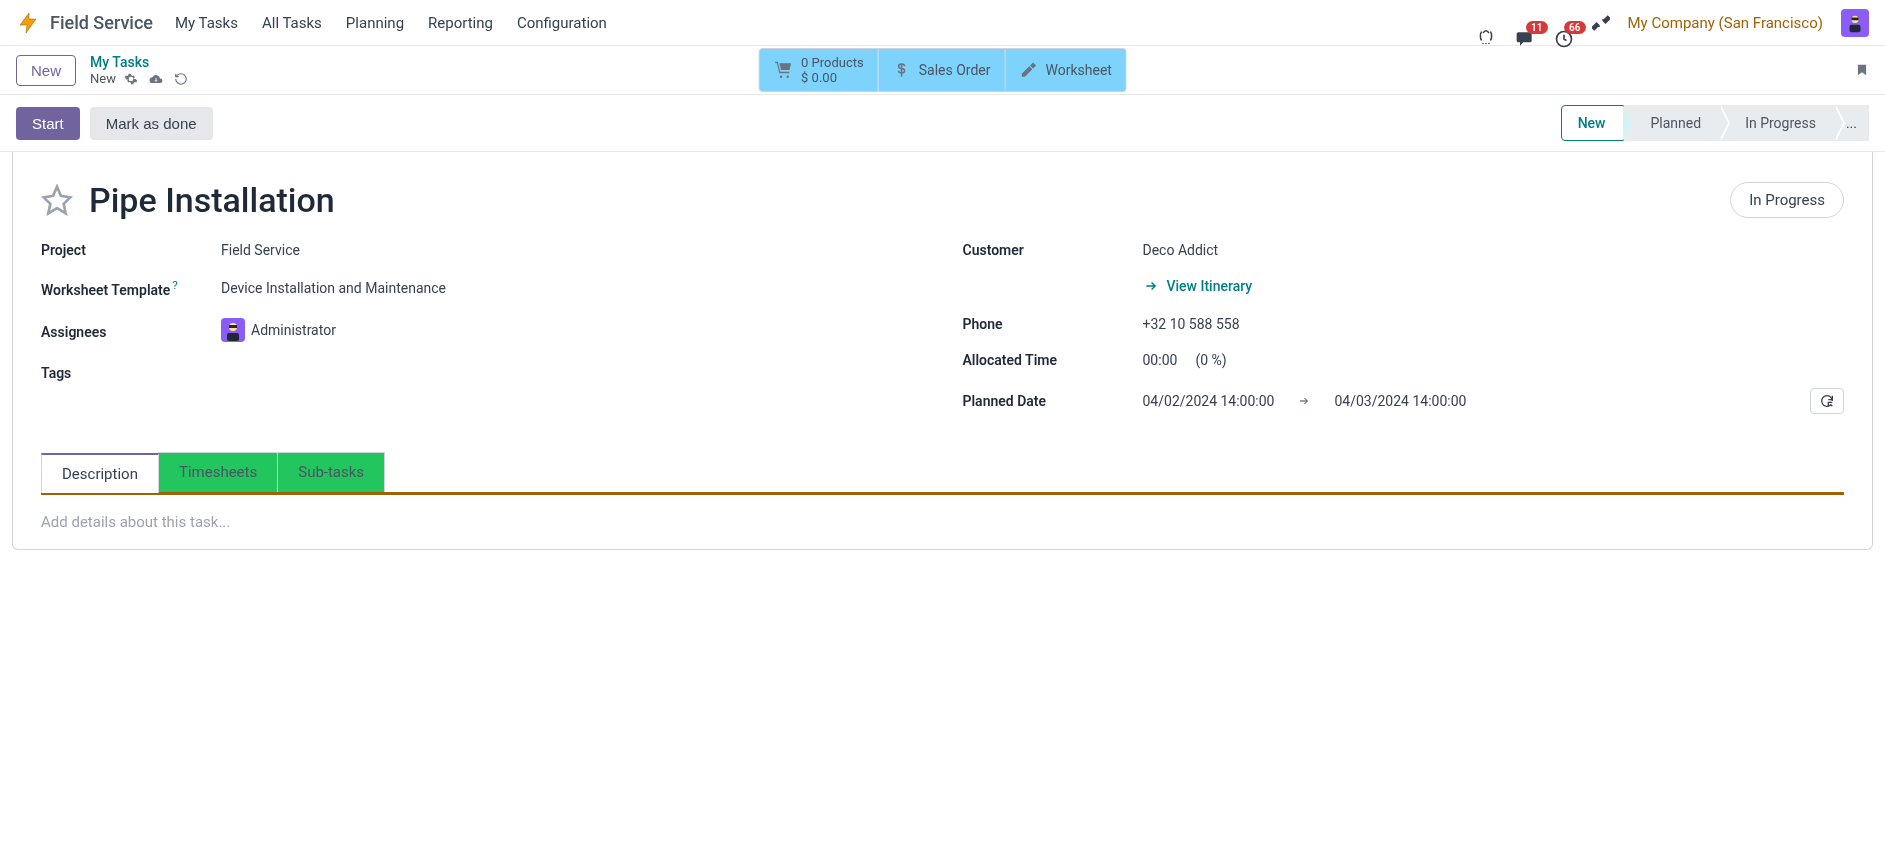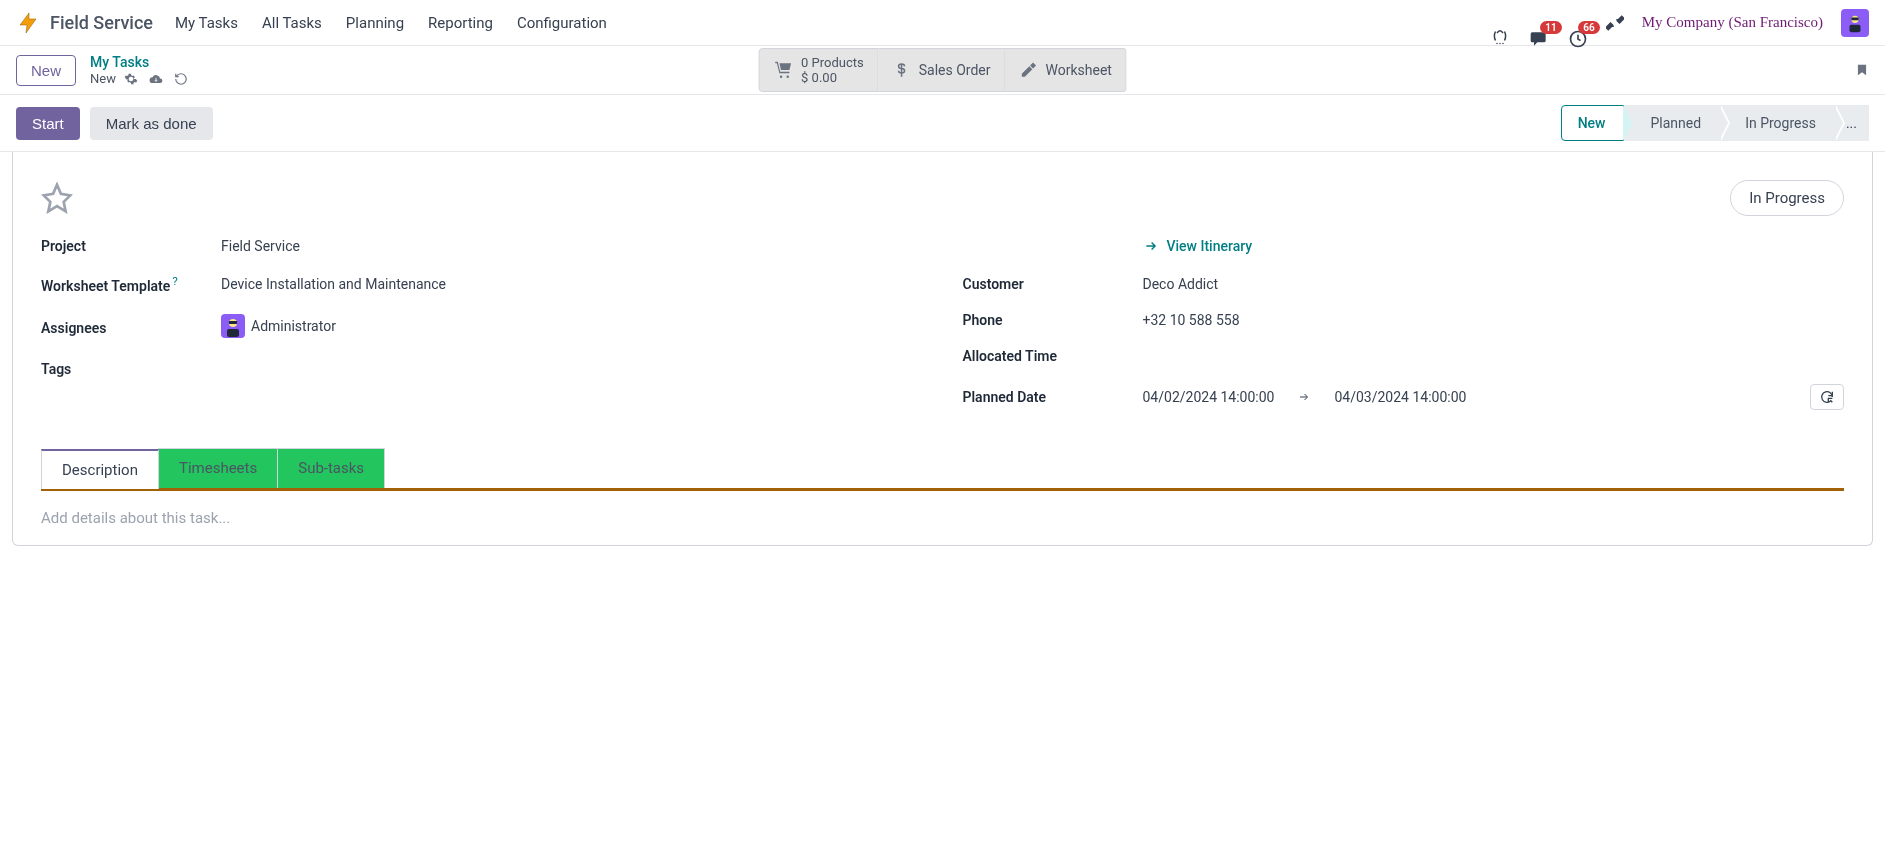--- a/index.html
+++ b/index.html
@@ -14,7 +14,7 @@
   .nav-right { margin-left: auto; display: flex; align-items: center; gap: 18px; }
   .badge-wrap { position: relative; display: inline-flex; align-items: center; margin-top: 32px; }
   .badge { position: absolute; top: -8px; right: -12px; background: #d63939; color: #fff; font-size: 10px; font-weight: 600; padding: 1px 5px; border-radius: 10px; }
-  .company { font-size: 15px; color: #701a75; font-family: Liberation Serif, serif; }
+  .company { font-size: 15px; color: #a16207; }
   .avatar { width: 28px; height: 28px; border-radius: 4px; background: #8b5cf6; display: inline-flex; align-items: center; justify-content: center; }
   
   

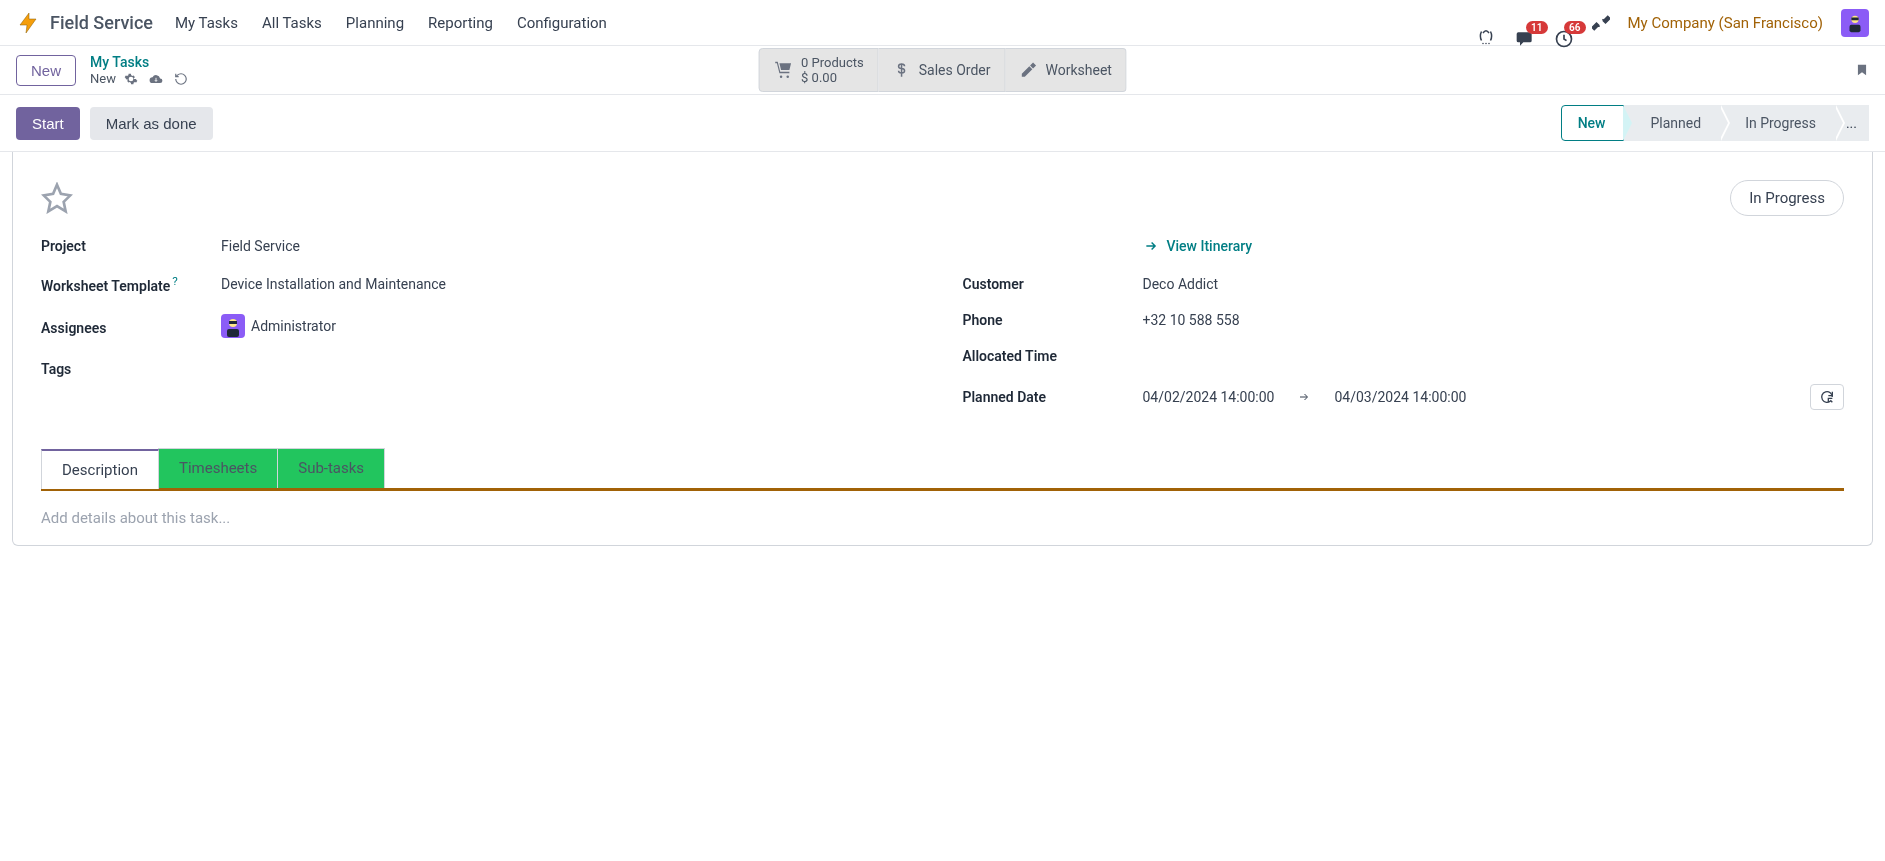--- a/index.html
+++ b/index.html
@@ -26,7 +26,7 @@
   .breadcrumb-bot { display: flex; align-items: center; gap: 8px; font-size: 13px; color: #4b5563; }
   .breadcrumb-bot .crumb-icons { display: flex; gap: 10px; color: #6b7280; }
   .cp-center { position: absolute; left: 50%; transform: translateX(-50%); display: flex; }
-  .stat-btn { display: flex; align-items: center; gap: 8px; border: 1px solid #d1d5db; padding: 6px 14px; cursor: pointer; background: #e5e5e5; font-size: 14px; color: #4b5563; }
+  .stat-btn { display: flex; align-items: center; gap: 8px; border: 1px solid #d1d5db; padding: 6px 14px; cursor: pointer; background: #7dd3fc; font-size: 14px; color: #4b5563; }
   .stat-btn:first-child { border-radius: 4px 0 0 4px; }
   .stat-btn:last-child { border-radius: 0 4px 4px 0; }
   .stat-btn + .stat-btn { border-left: none; }

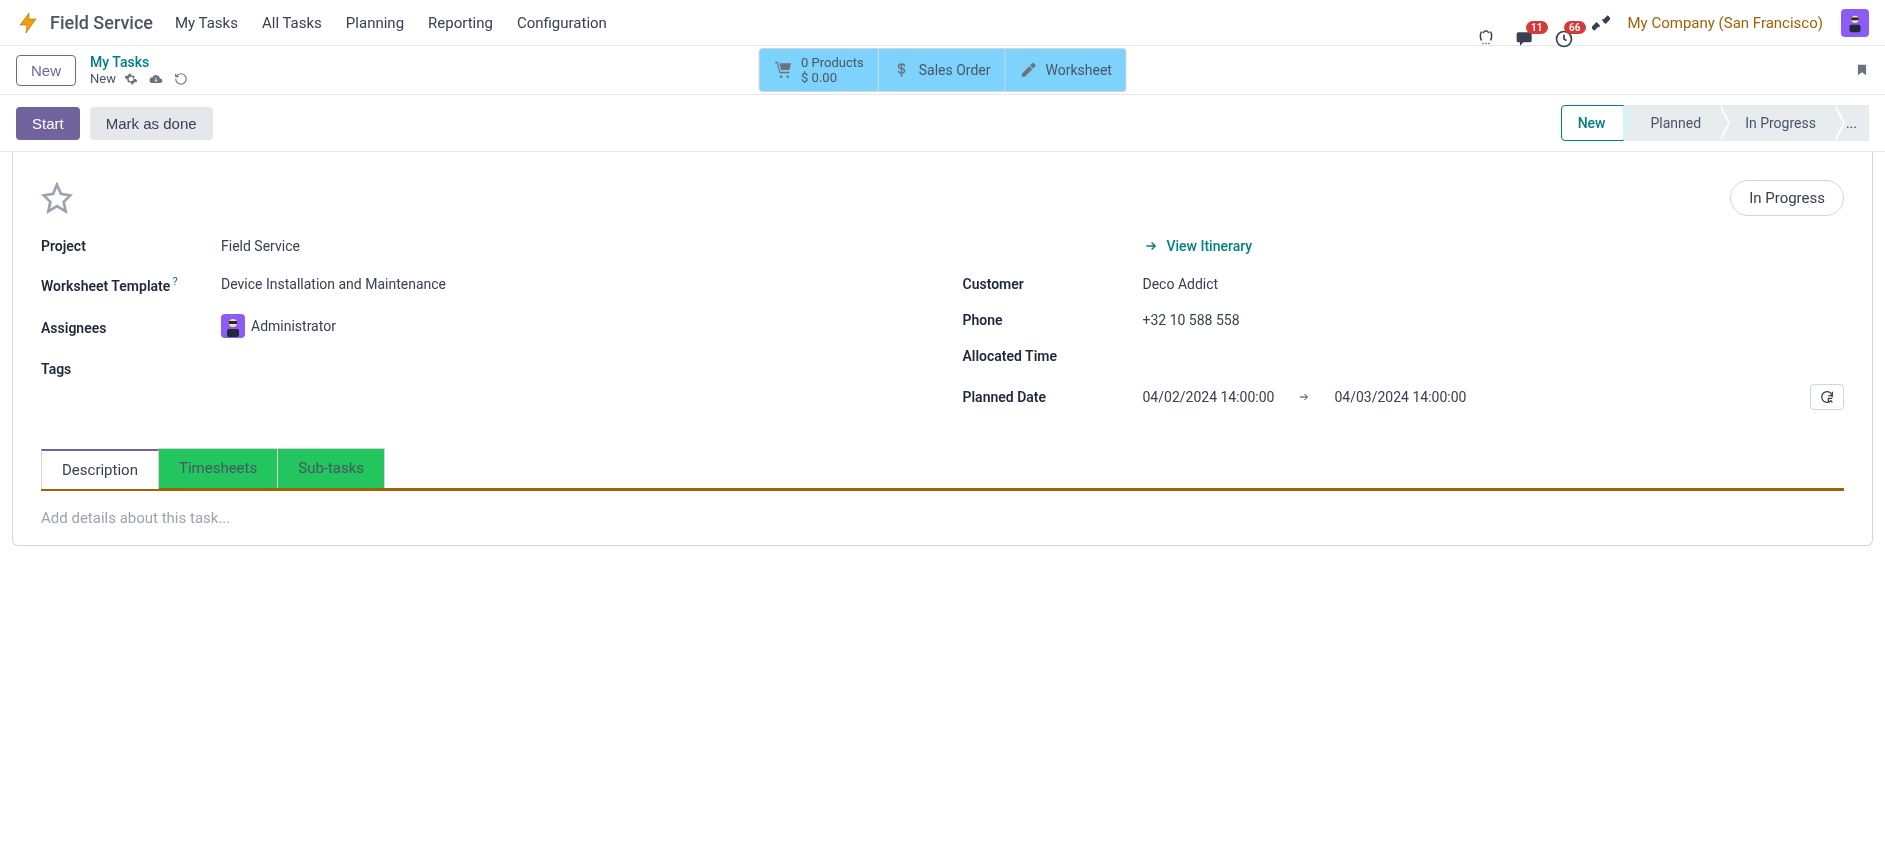--- a/index.html
+++ b/index.html
@@ -236,6 +236,7 @@
           <path d="M12 2l2.9 6.9L22 10l-5 4.9 1.5 7.1L12 18l-6.5 4 1.5-7.1L2 10l7.1-1.1L12 2z"></path>
         </svg>
     </span>
+    <h1 class="task-title">Pipe Installation</h1>
     <div class="status-pill">In Progress</div>
   </div>
 

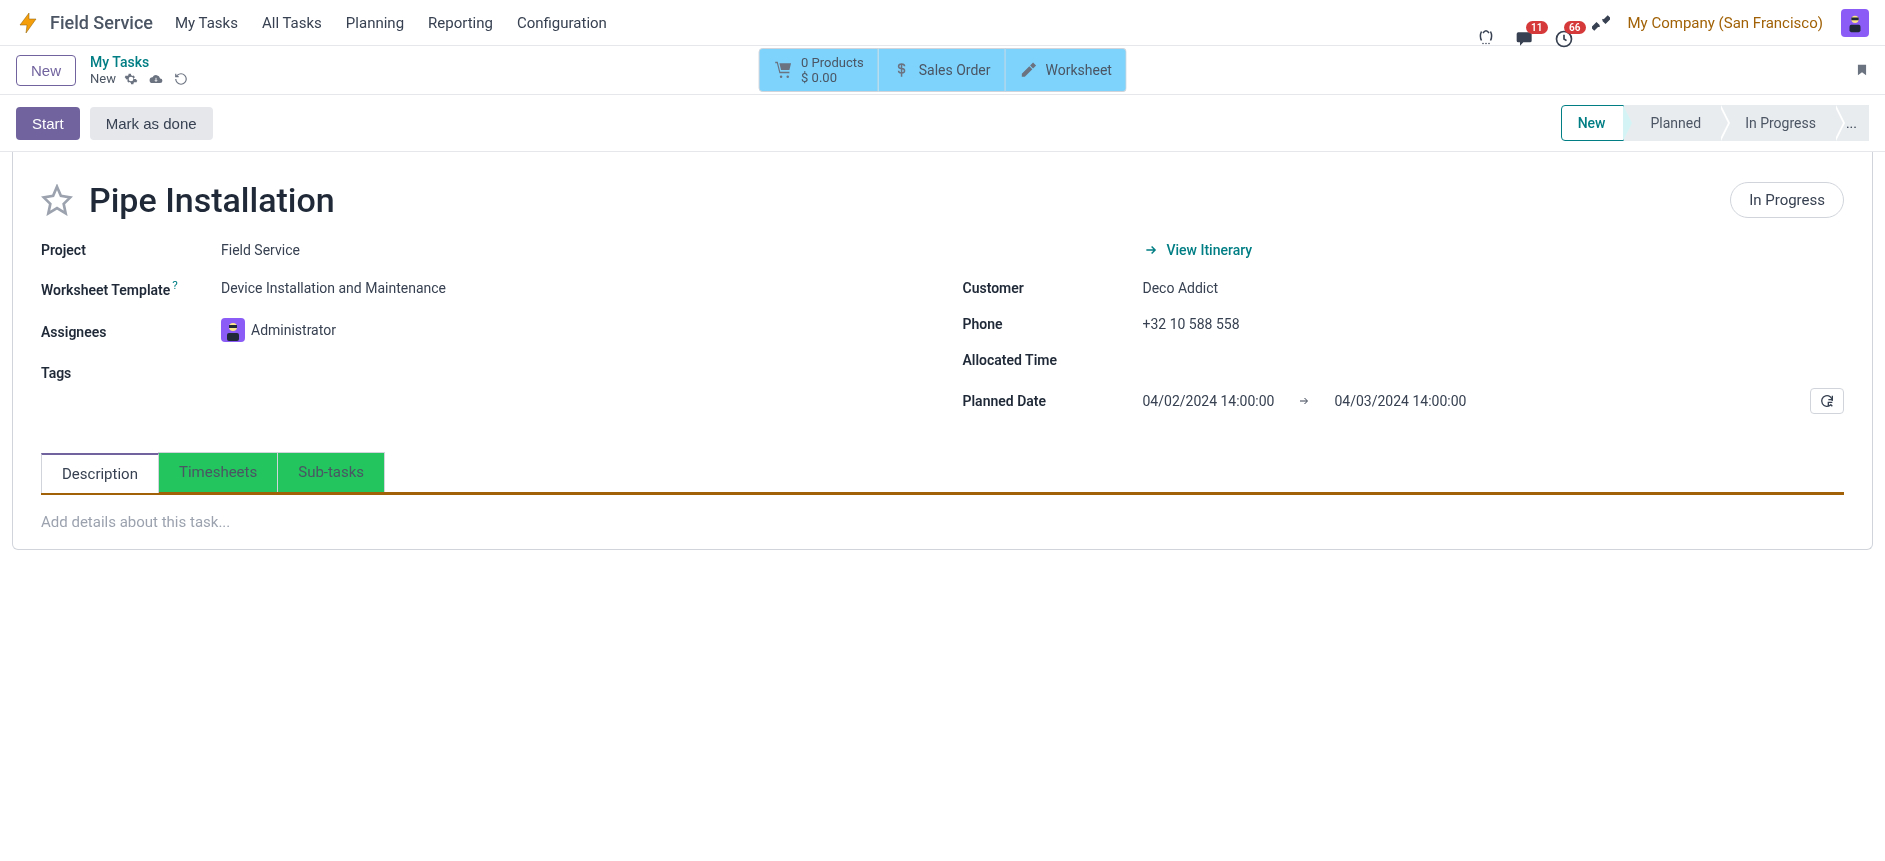--- a/index.html
+++ b/index.html
@@ -274,6 +274,10 @@
 
     <div class="field-col">
       <div class="field-row">
+        <div class="field-label">Customer</div>
+        <div class="field-value">Deco Addict</div>
+      </div>
+      <div class="field-row">
         <div class="field-label"></div>
         <div class="field-value">
           <span class="view-itin">
@@ -287,10 +291,6 @@
         </div>
       </div>
       <div class="field-row">
-        <div class="field-label">Customer</div>
-        <div class="field-value">Deco Addict</div>
-      </div>
-      <div class="field-row">
         <div class="field-label">Phone</div>
         <div class="field-value">+32 10 588 558</div>
       </div>

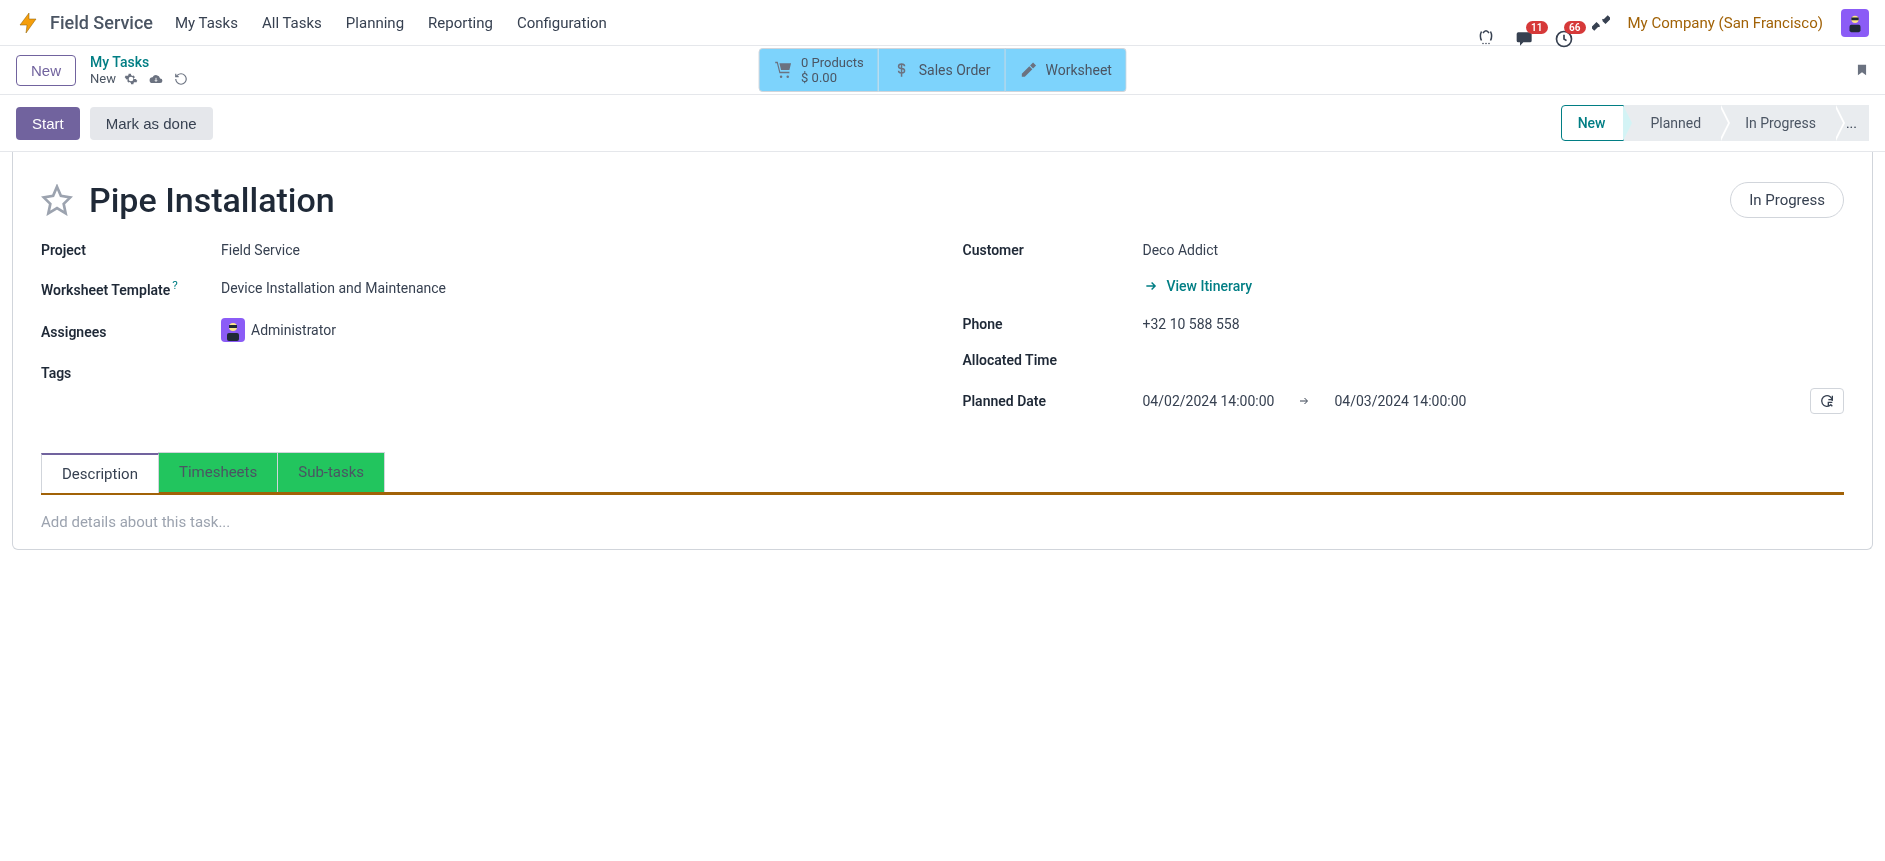--- a/index.html
+++ b/index.html
@@ -298,6 +298,10 @@
 
       <div class="field-row">
         <div class="field-label">Allocated Time</div>
+        <div class="field-value alloc-val">
+          <span>00:00</span>
+          <span>(0 %)</span>
+        </div>
       </div>
 
       <div class="field-row date-row">

